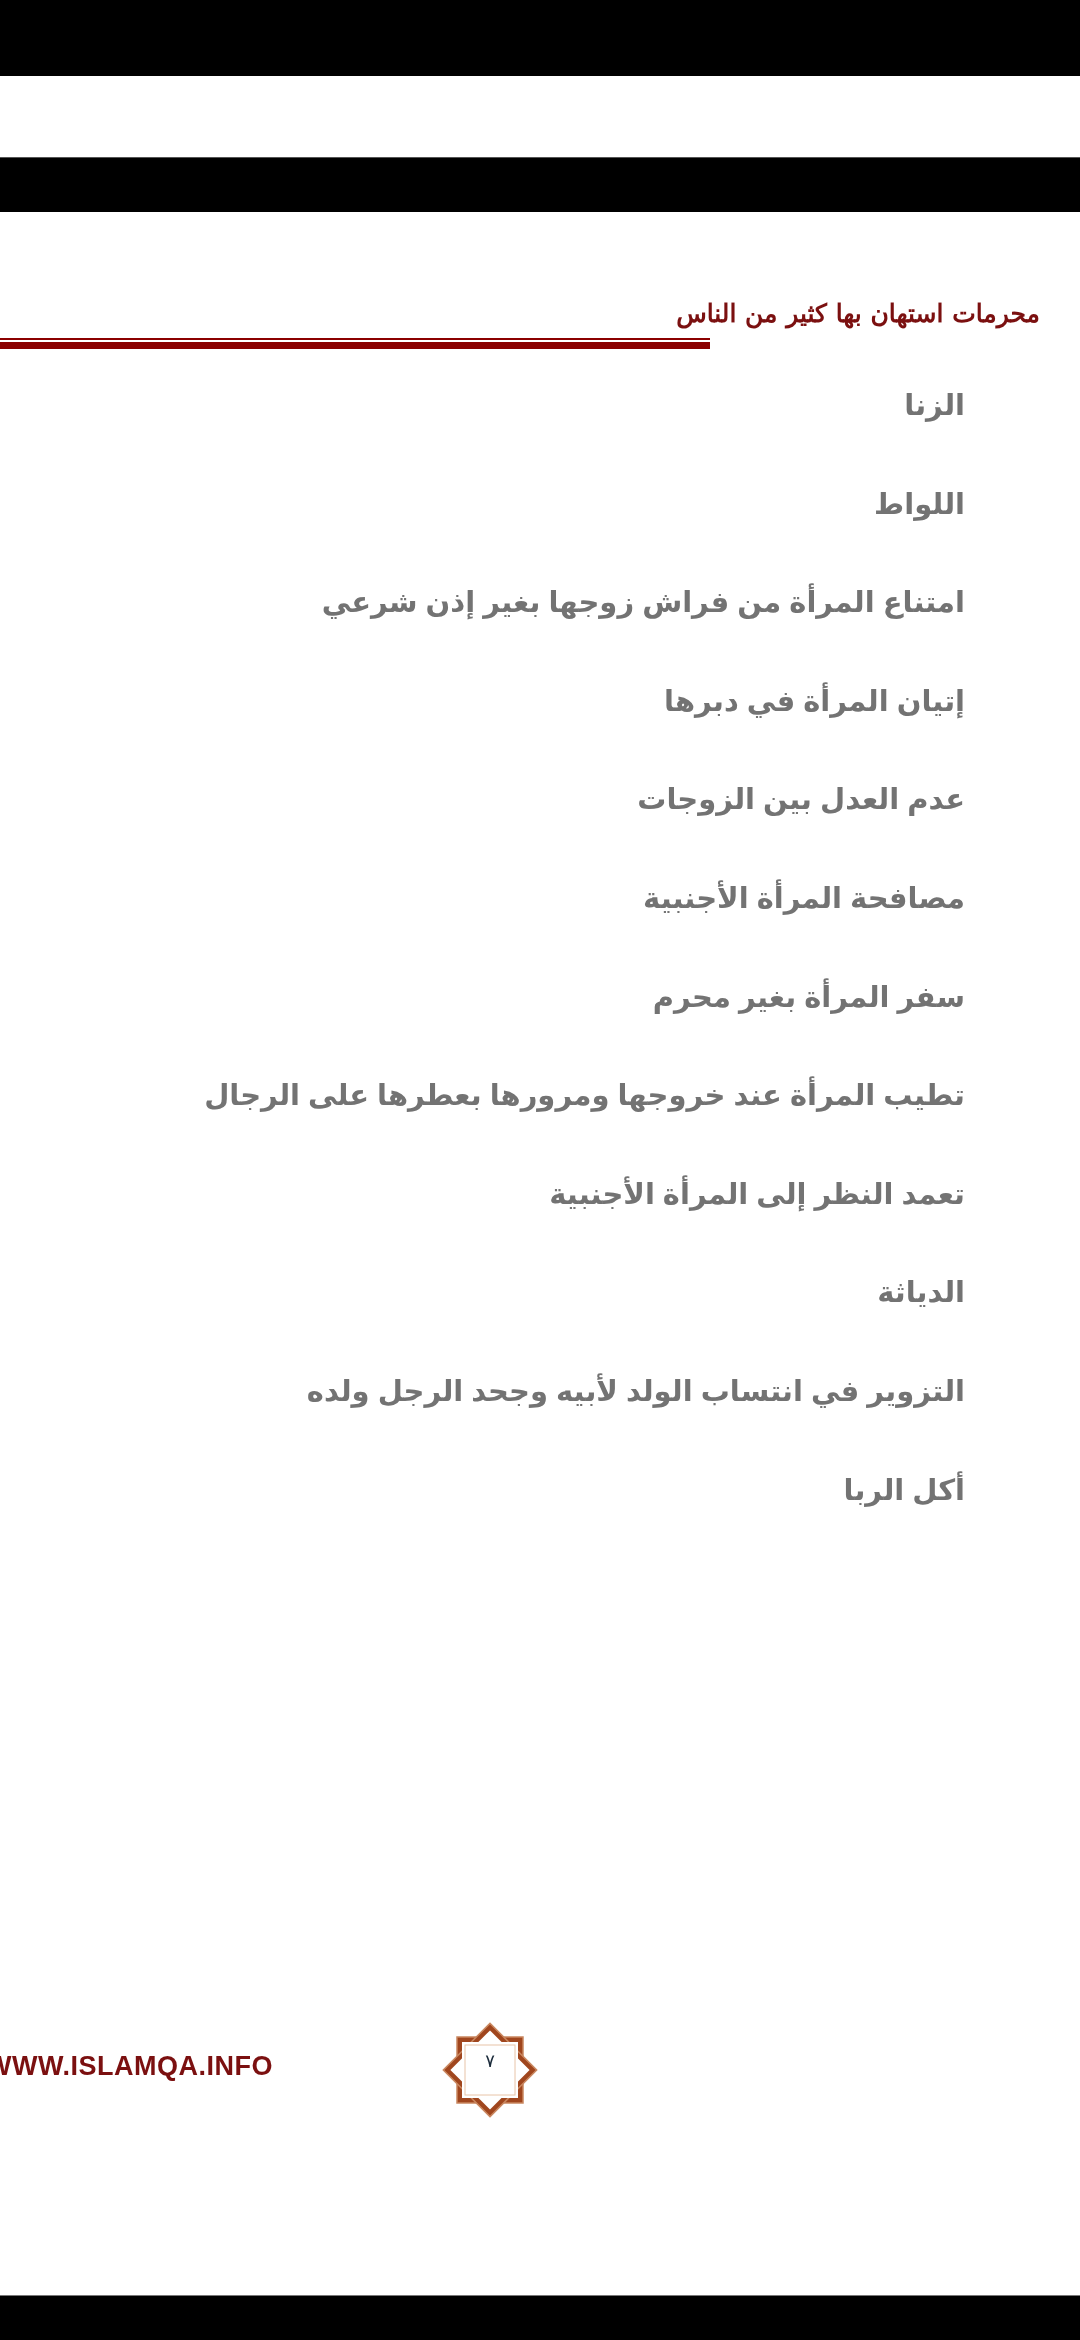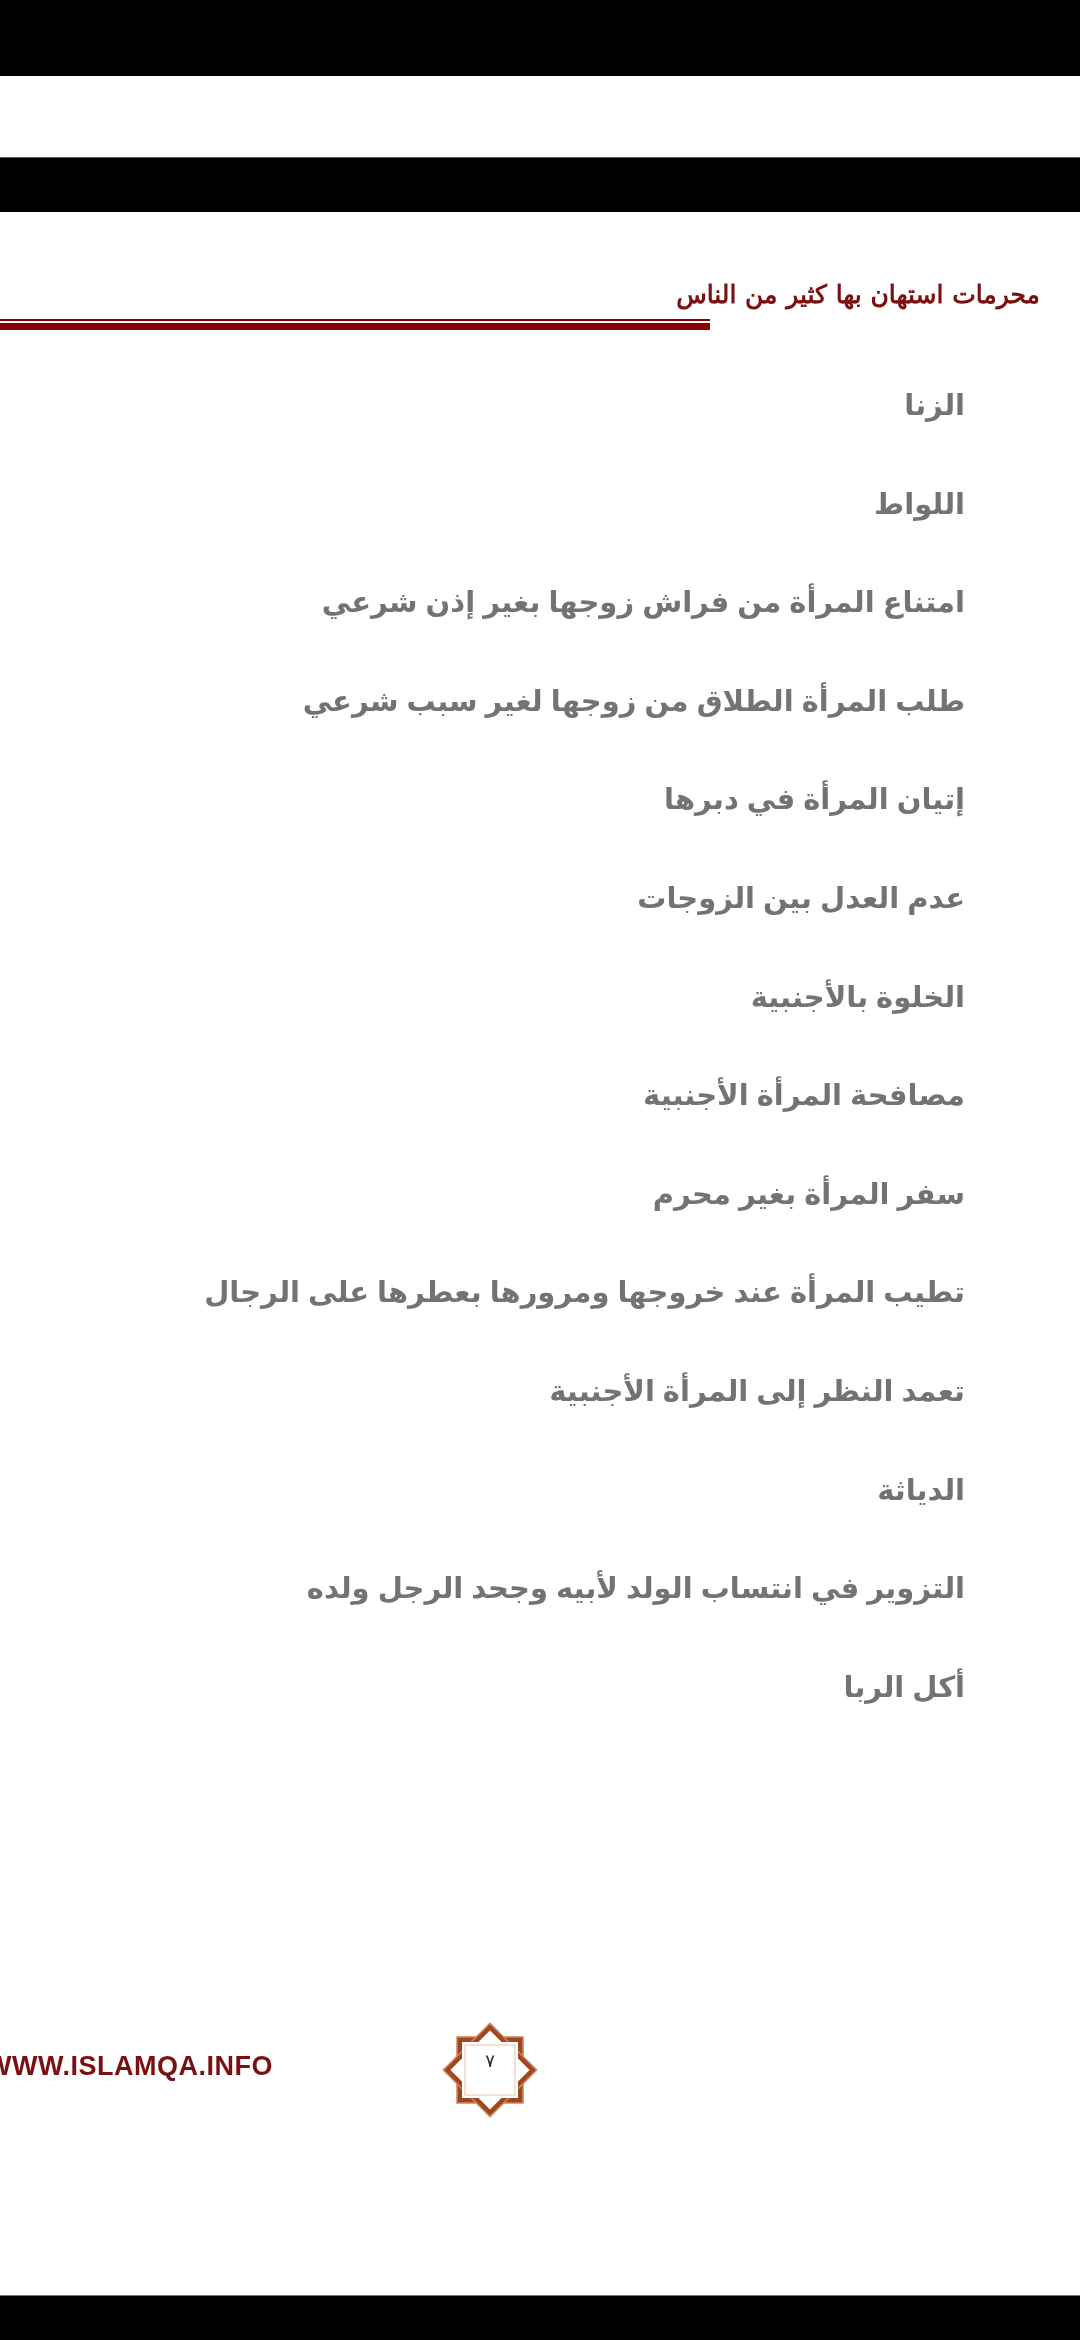--- a/index.html
+++ b/index.html
@@ -12,7 +12,7 @@
   .toolbar-bar { position: absolute; left: 0; top: 157px; width: 1080px; height: 54px; background: #000; border-top: 1px solid #555; }
   .nav-bar { position: absolute; left: 0; top: 2295px; width: 1080px; height: 45px; background: #000; border-top: 1px solid #777; }
 
-  .page-header { position: absolute; left: 0; top: 255px; width: 1080px; height: 80px; }
+  .page-header { position: absolute; left: 0; top: 274px; width: 1080px; height: 80px; }
   .header-title {
     position: absolute; right: 40px; top: 20px;
     direction: rtl; color: #7b1010; font-family: "DejaVu Serif", "Liberation Serif", serif;

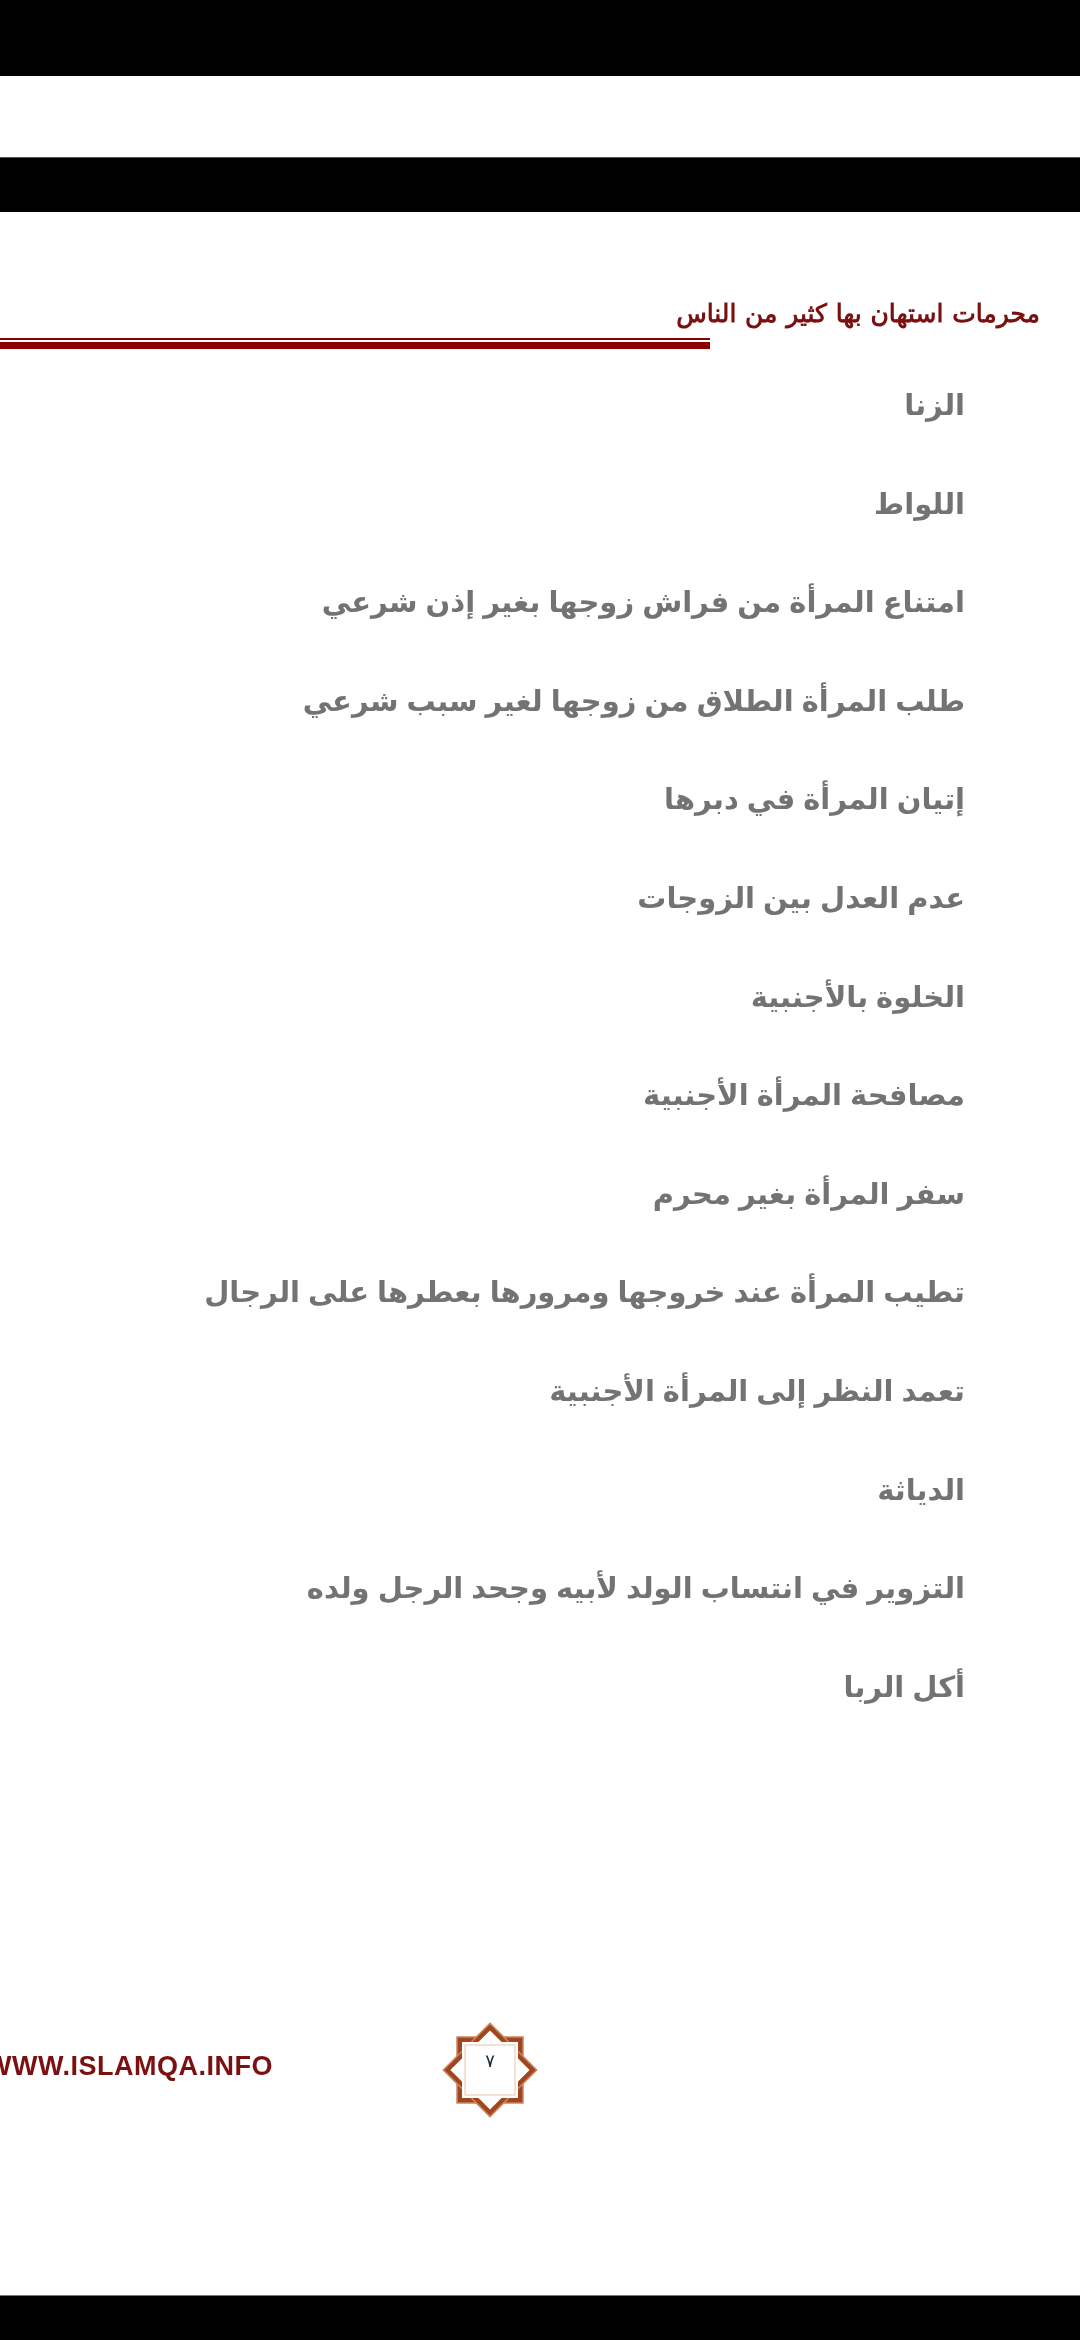--- a/index.html
+++ b/index.html
@@ -57,7 +57,6 @@
   <div class="list-item">الزنا</div>
   <div class="list-item">اللواط</div>
   <div class="list-item">امتناع المرأة من فراش زوجها بغير إذن شرعي</div>
-  <div class="list-item">طلب المرأة الطلاق من زوجها لغير سبب شرعي</div>
   <div class="list-item">إتيان المرأة في دبرها</div>
   <div class="list-item">عدم العدل بين الزوجات</div>
   <div class="list-item">الخلوة بالأجنبية</div>

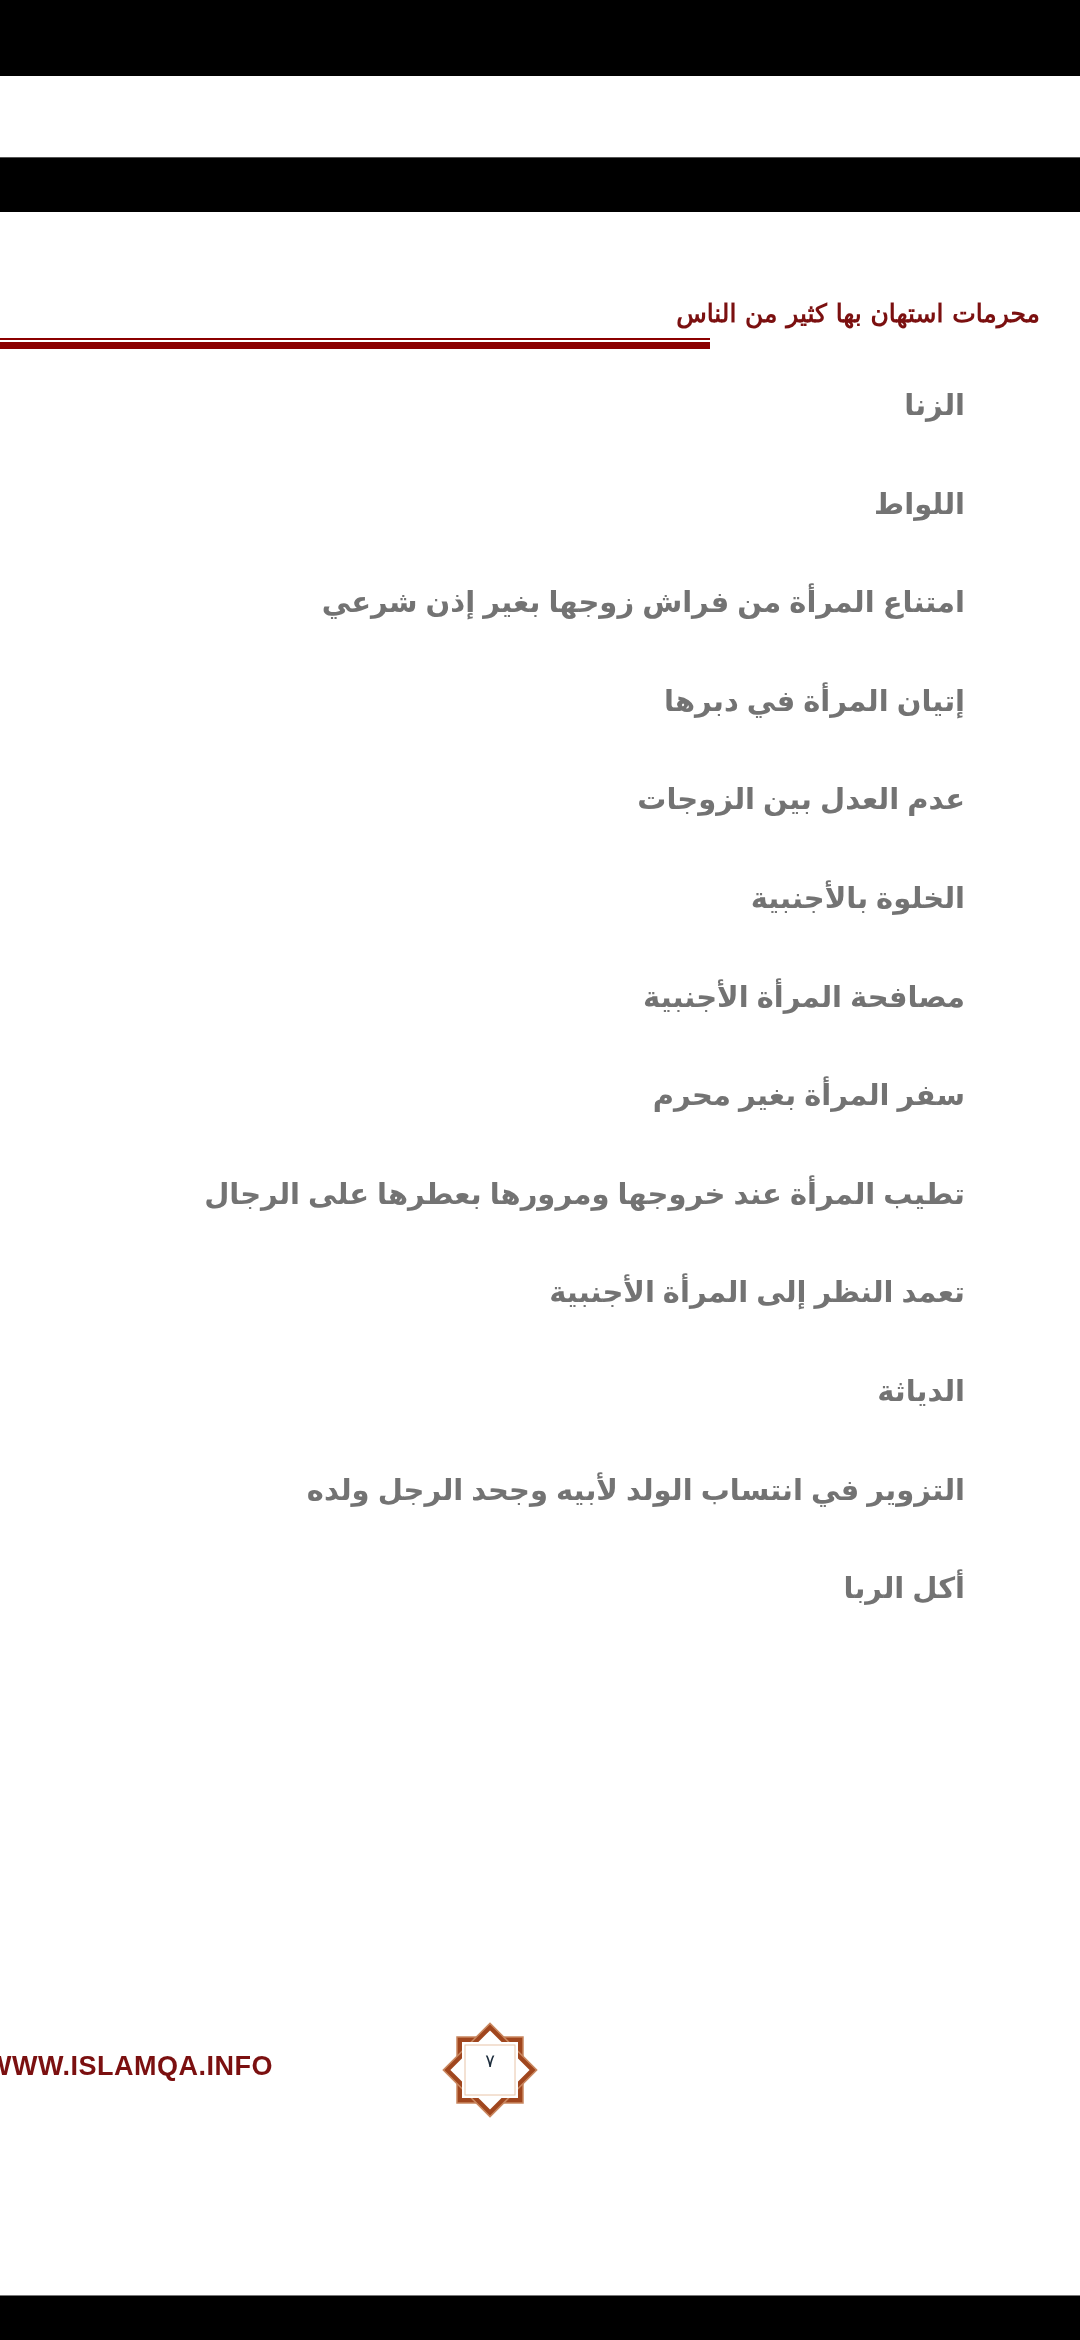--- a/index.html
+++ b/index.html
@@ -59,7 +59,6 @@
   <div class="list-item">امتناع المرأة من فراش زوجها بغير إذن شرعي</div>
   <div class="list-item">إتيان المرأة في دبرها</div>
   <div class="list-item">عدم العدل بين الزوجات</div>
-  <div class="list-item">الخلوة بالأجنبية</div>
   <div class="list-item">مصافحة المرأة الأجنبية</div>
   <div class="list-item">سفر المرأة بغير محرم</div>
   <div class="list-item">تطيب المرأة عند خروجها ومرورها بعطرها على الرجال</div>

